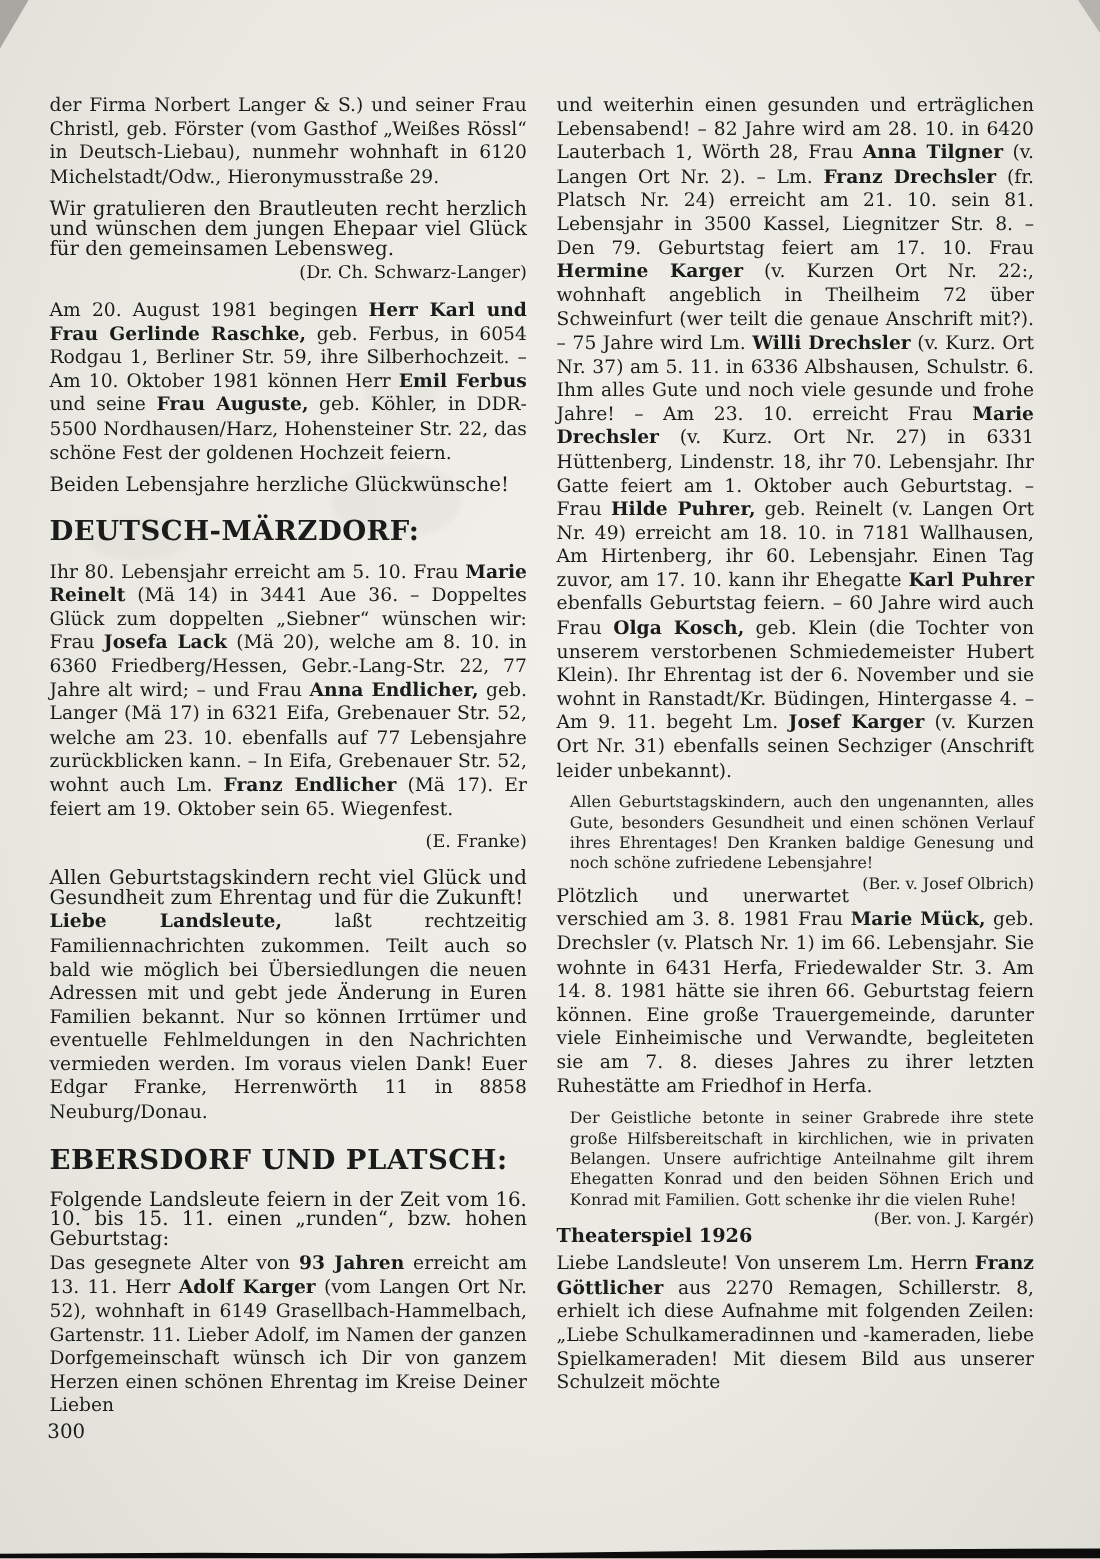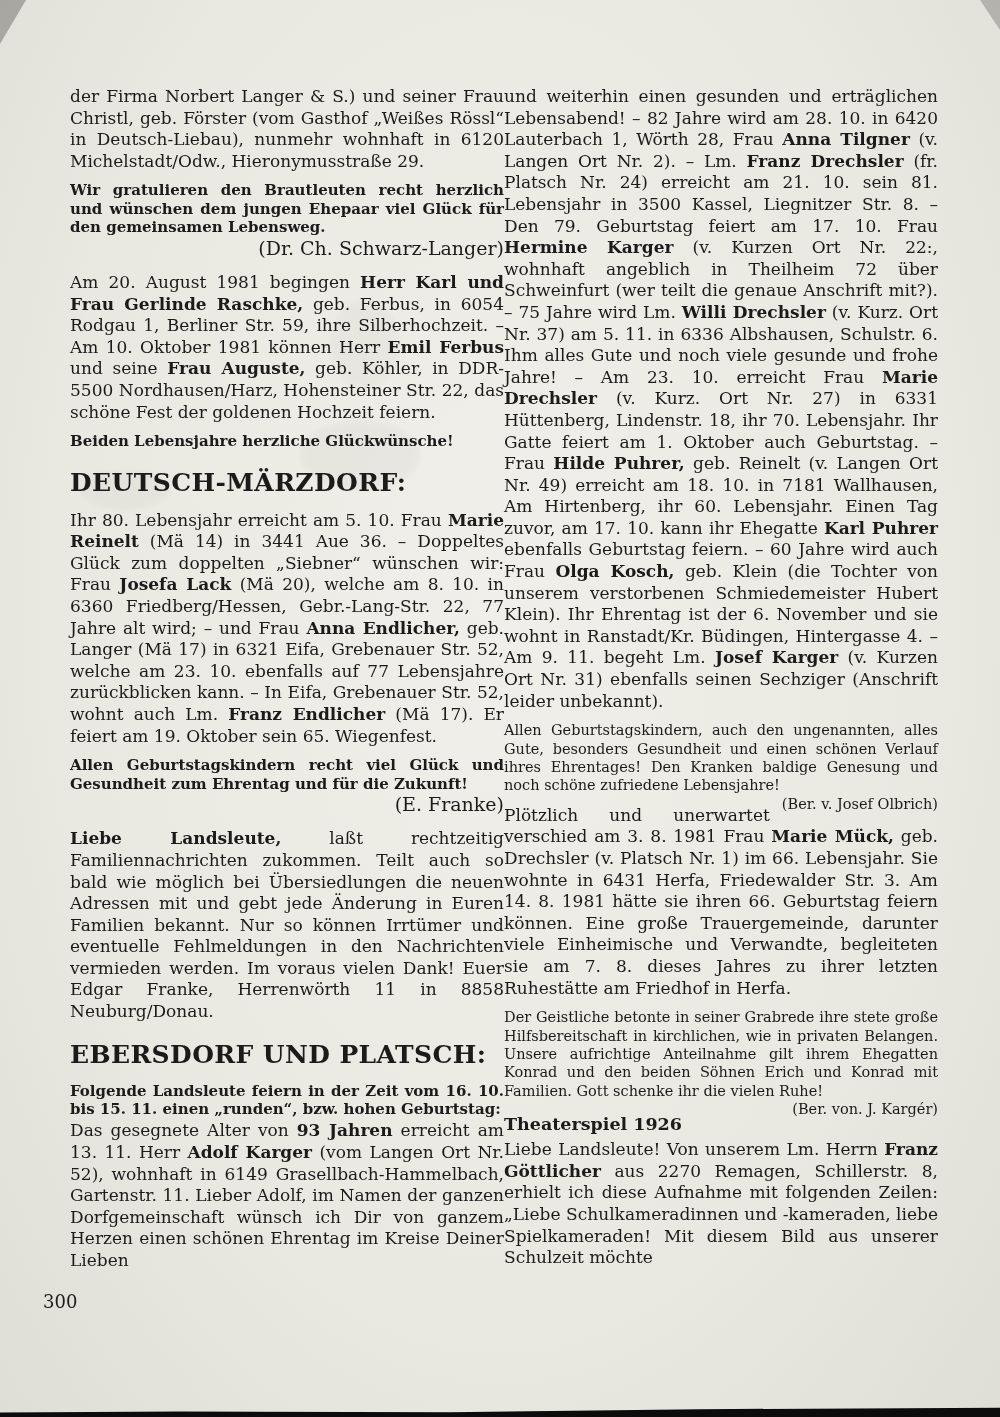--- a/index.html
+++ b/index.html
@@ -11,8 +11,8 @@
   }
   .page{position:absolute;inset:0;}
   .columns{
-    position:absolute;left:70px;top:86px;width:895px;
-    display:flex;
+    position:absolute;left:45px;top:86px;width:895px;
+    display:flex;gap:27px;
   }
   .col{width:434px;}
   .block{margin:0 0 9px 0;}

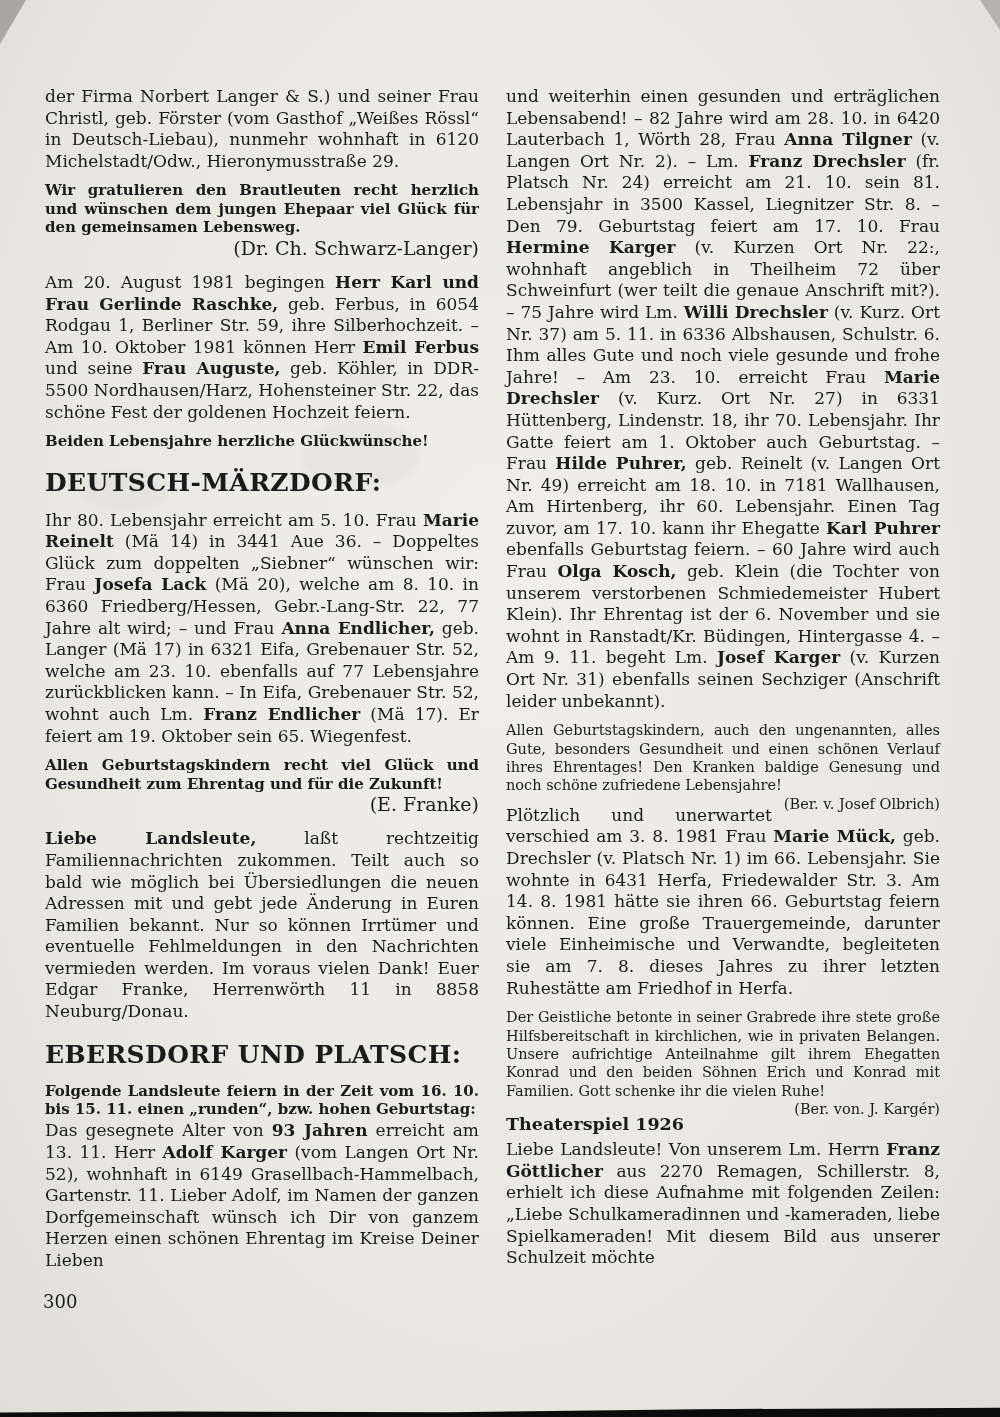--- a/index.html
+++ b/index.html
@@ -17,7 +17,7 @@
   .col{width:434px;}
   .block{margin:0 0 9px 0;}
   .body{font-size:17px;line-height:21.6px;text-align:justify;}
-  .small{font-size:15px;line-height:18.4px;text-align:justify;margin-bottom:2px;font-weight:bold;}
+  .small{font-size:18px;line-height:18.4px;text-align:justify;margin-bottom:2px;}
   .smallsig{font-size:14.5px;line-height:18.4px;text-align:justify;margin-bottom:10px;}
   .signature{font-size:19px;line-height:18.4px;text-align:right;margin-bottom:15px;}
   .heading{font-size:25px;font-weight:bold;letter-spacing:.4px;margin:17px 0 13px 0;}

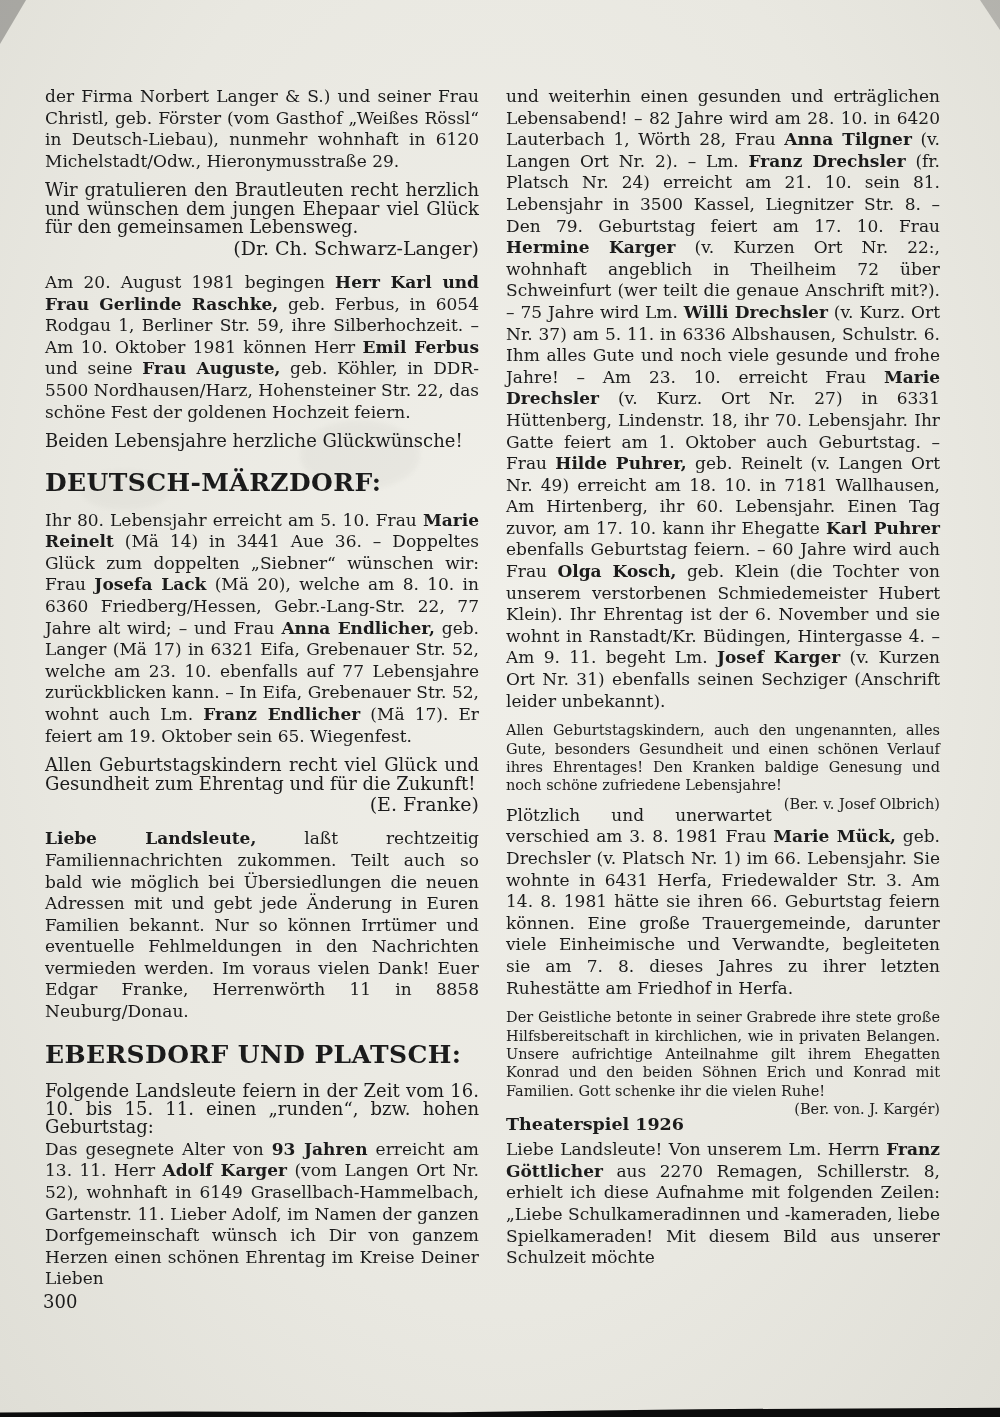--- a/index.html
+++ b/index.html
@@ -19,7 +19,7 @@
   .body{font-size:17px;line-height:21.6px;text-align:justify;}
   .small{font-size:18px;line-height:18.4px;text-align:justify;margin-bottom:2px;}
   .smallsig{font-size:14.5px;line-height:18.4px;text-align:justify;margin-bottom:10px;}
-  .signature{font-size:19px;line-height:18.4px;text-align:right;margin-bottom:15px;}
+  .signature{font-size:16px;line-height:18.4px;text-align:right;margin-bottom:15px;}
   .heading{font-size:25px;font-weight:bold;letter-spacing:.4px;margin:17px 0 13px 0;}
   .subheading{font-size:17.5px;font-weight:bold;margin:14px 0 5px 0;}
   .b{font-weight:bold;}

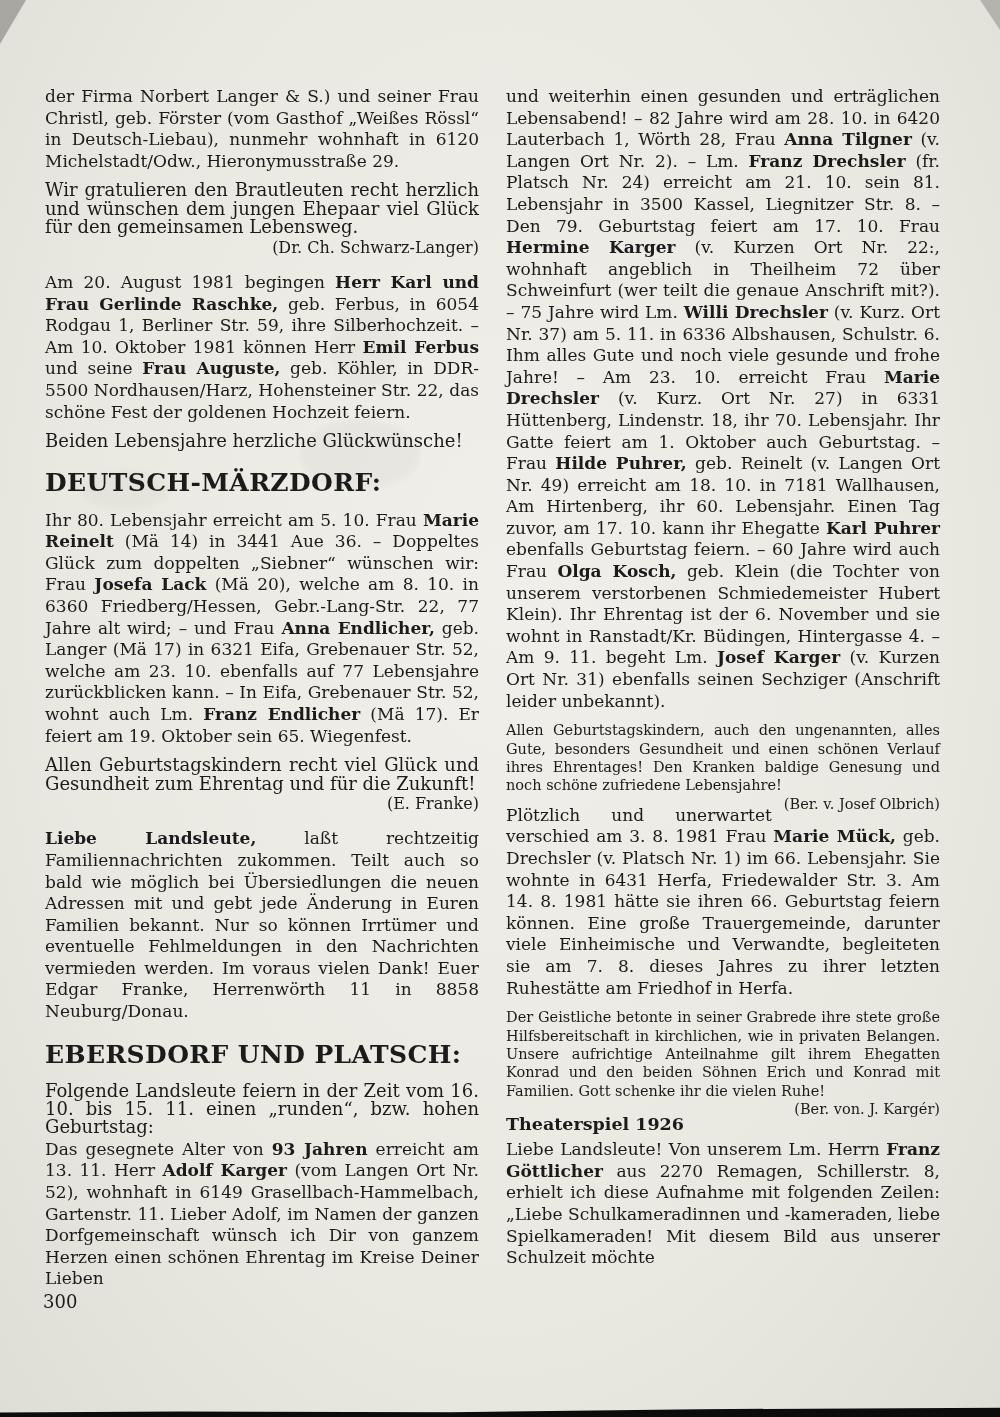--- a/index.html
+++ b/index.html
@@ -18,7 +18,7 @@
   .block{margin:0 0 9px 0;}
   .body{font-size:17px;line-height:21.6px;text-align:justify;}
   .small{font-size:18px;line-height:18.4px;text-align:justify;margin-bottom:2px;}
-  .smallsig{font-size:14.5px;line-height:18.4px;text-align:justify;margin-bottom:10px;}
+  .smallsig{font-size:14.5px;line-height:18.4px;text-align:justify;margin-bottom:10px;margin-left:12px;}
   .signature{font-size:16px;line-height:18.4px;text-align:right;margin-bottom:15px;}
   .heading{font-size:25px;font-weight:bold;letter-spacing:.4px;margin:17px 0 13px 0;}
   .subheading{font-size:17.5px;font-weight:bold;margin:14px 0 5px 0;}

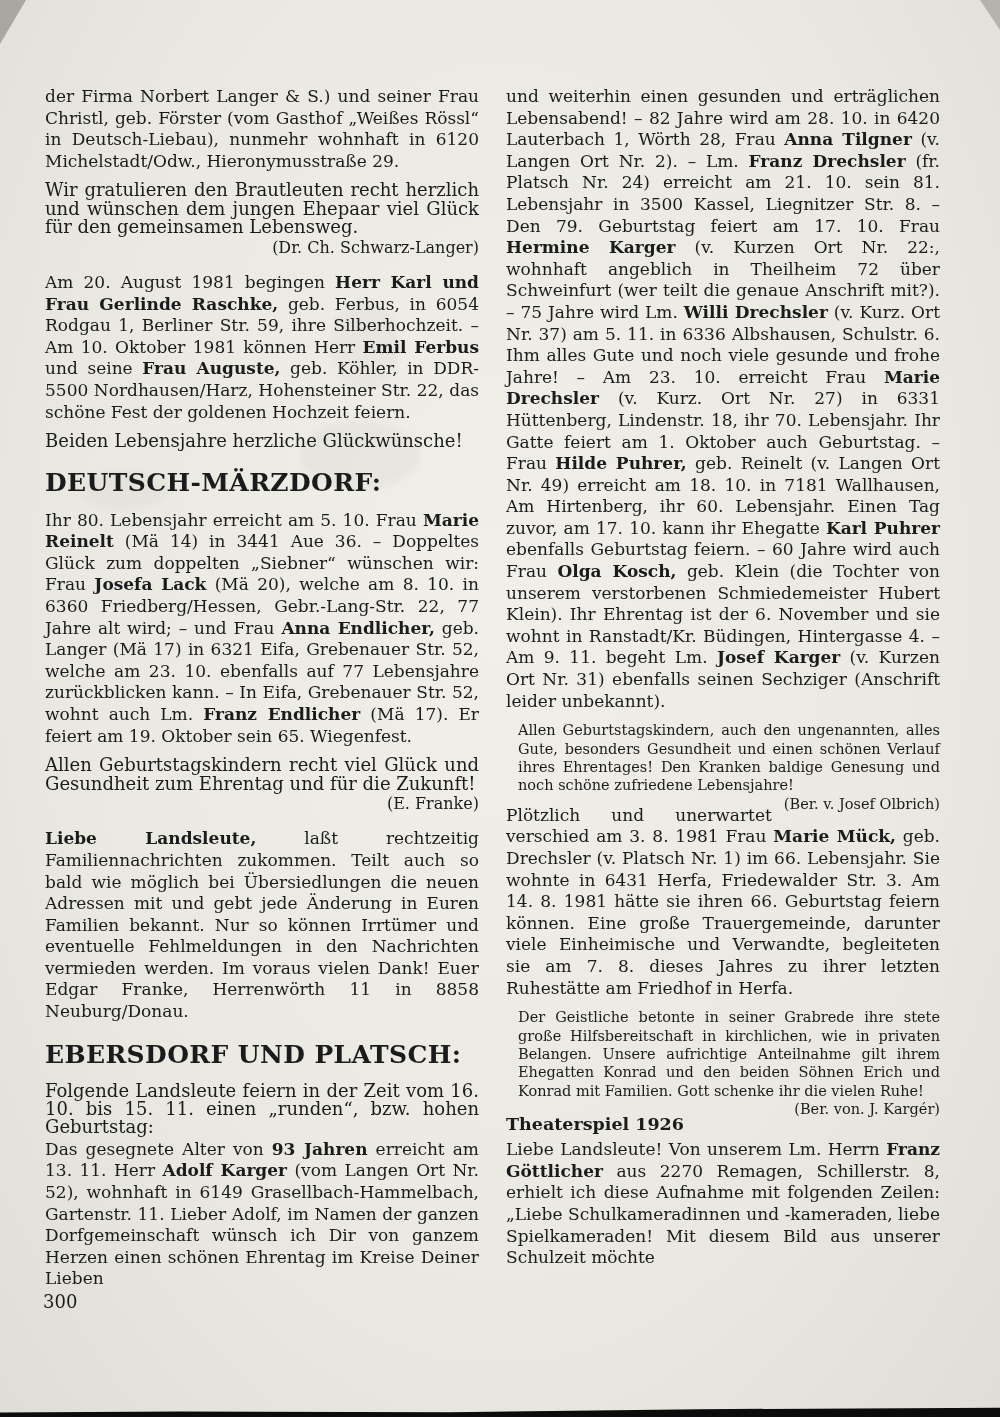--- a/index.html
+++ b/index.html
@@ -61,8 +61,8 @@
         <div class="block small"><span>Beiden Lebensjahre herzliche Glückwünsche!</span></div>
         <div class="block heading"><span>DEUTSCH-MÄRZDORF:</span></div>
         <div class="block body"><span>Ihr 80. Lebensjahr erreicht am 5. 10. Frau </span><span class="b">Marie Reinelt</span><span> (Mä 14) in 3441 Aue 36. – Doppeltes Glück zum doppelten „Siebner“ wünschen wir: Frau </span><span class="b">Josefa Lack</span><span> (Mä 20), welche am 8. 10. in 6360 Friedberg/Hessen, Gebr.-Lang-Str. 22, 77 Jahre alt wird; – und Frau </span><span class="b">Anna Endlicher,</span><span> geb. Langer (Mä 17) in 6321 Eifa, Grebenauer Str. 52, welche am 23. 10. ebenfalls auf 77 Lebensjahre zurückblicken kann. – In Eifa, Grebenauer Str. 52, wohnt auch Lm. </span><span class="b">Franz Endlicher</span><span> (Mä 17). Er feiert am 19. Oktober sein 65. Wiegenfest.</span></div>
+        <div class="block signature"><span>(E. Franke)</span></div>
         <div class="block small"><span>Allen Geburtstagskindern recht viel Glück und Gesundheit zum Ehrentag und für die Zukunft!</span></div>
-        <div class="block signature"><span>(E. Franke)</span></div>
         <div class="block body"><span class="b">Liebe Landsleute,</span><span> laßt rechtzeitig Familiennachrichten zukommen. Teilt auch so bald wie möglich bei Übersiedlungen die neuen Adressen mit und gebt jede Änderung in Euren Familien bekannt. Nur so können Irrtümer und eventuelle Fehlmeldungen in den Nachrichten vermieden werden. Im voraus vielen Dank! Euer Edgar Franke, Herrenwörth 11 in 8858 Neuburg/Donau.</span></div>
         <div class="block heading"><span>EBERSDORF UND PLATSCH:</span></div>
         <div class="block small"><span>Folgende Landsleute feiern in der Zeit vom 16. 10. bis 15. 11. einen „runden“, bzw. hohen Geburtstag:</span></div>

